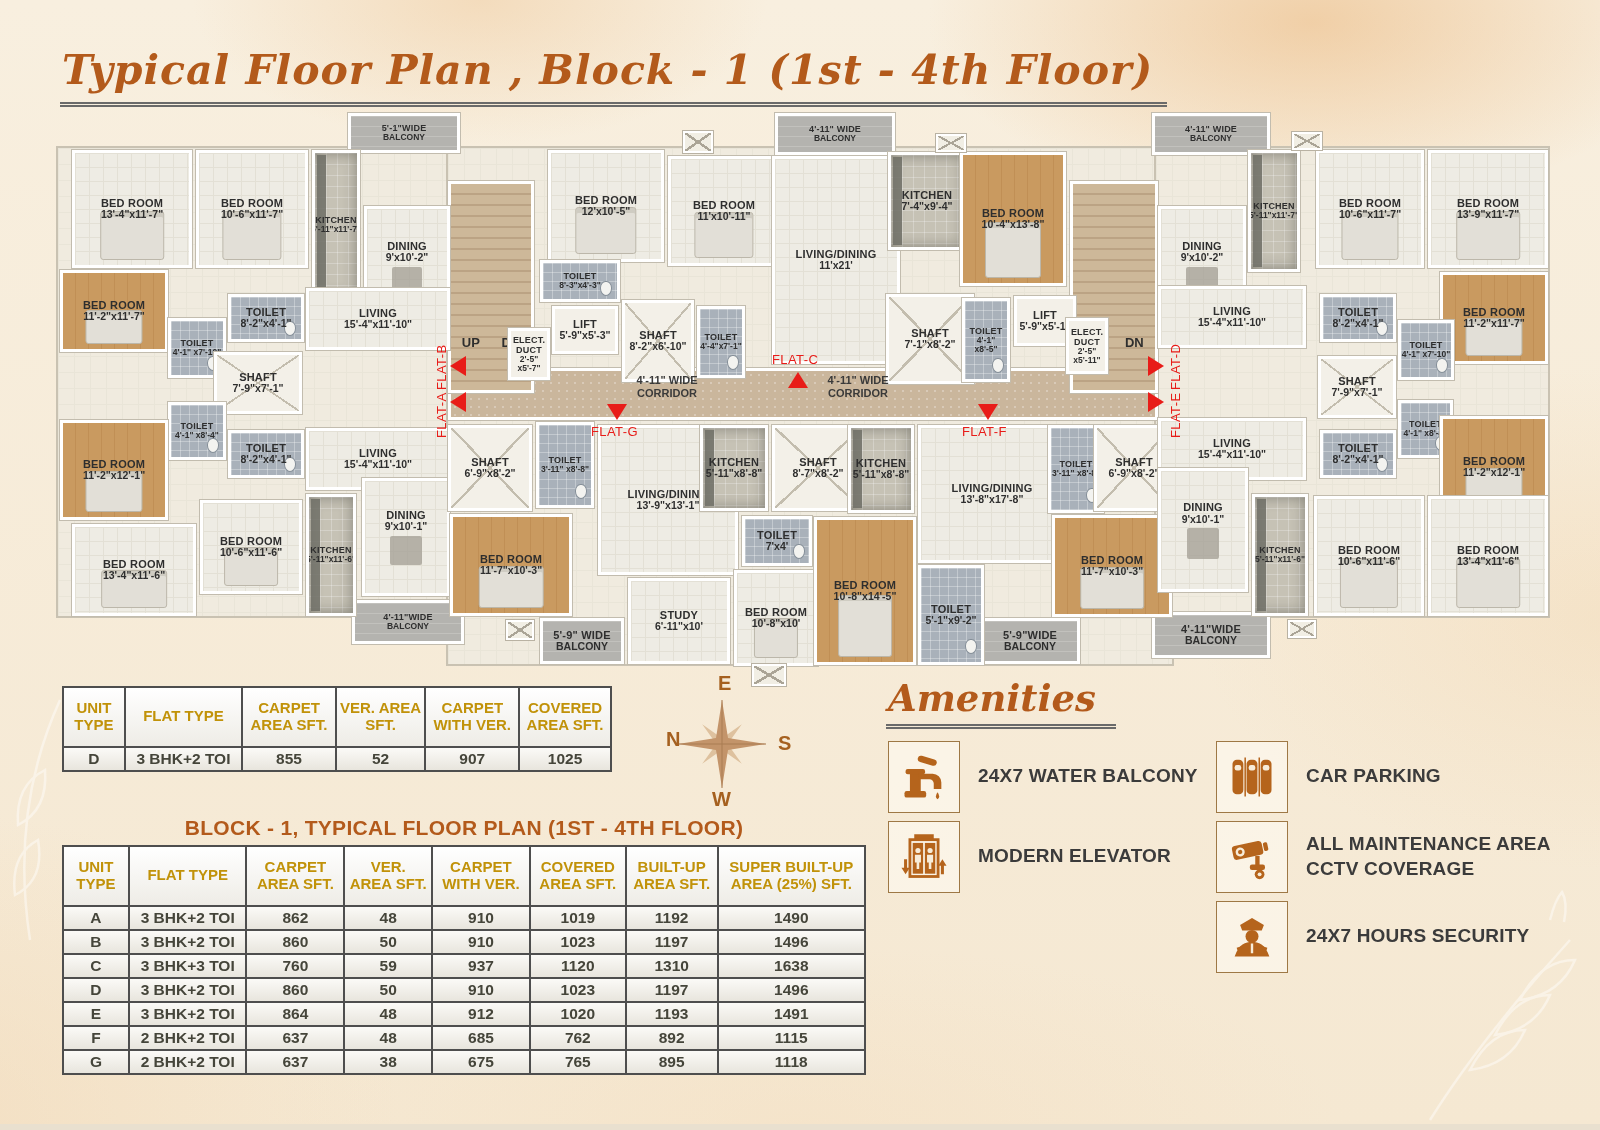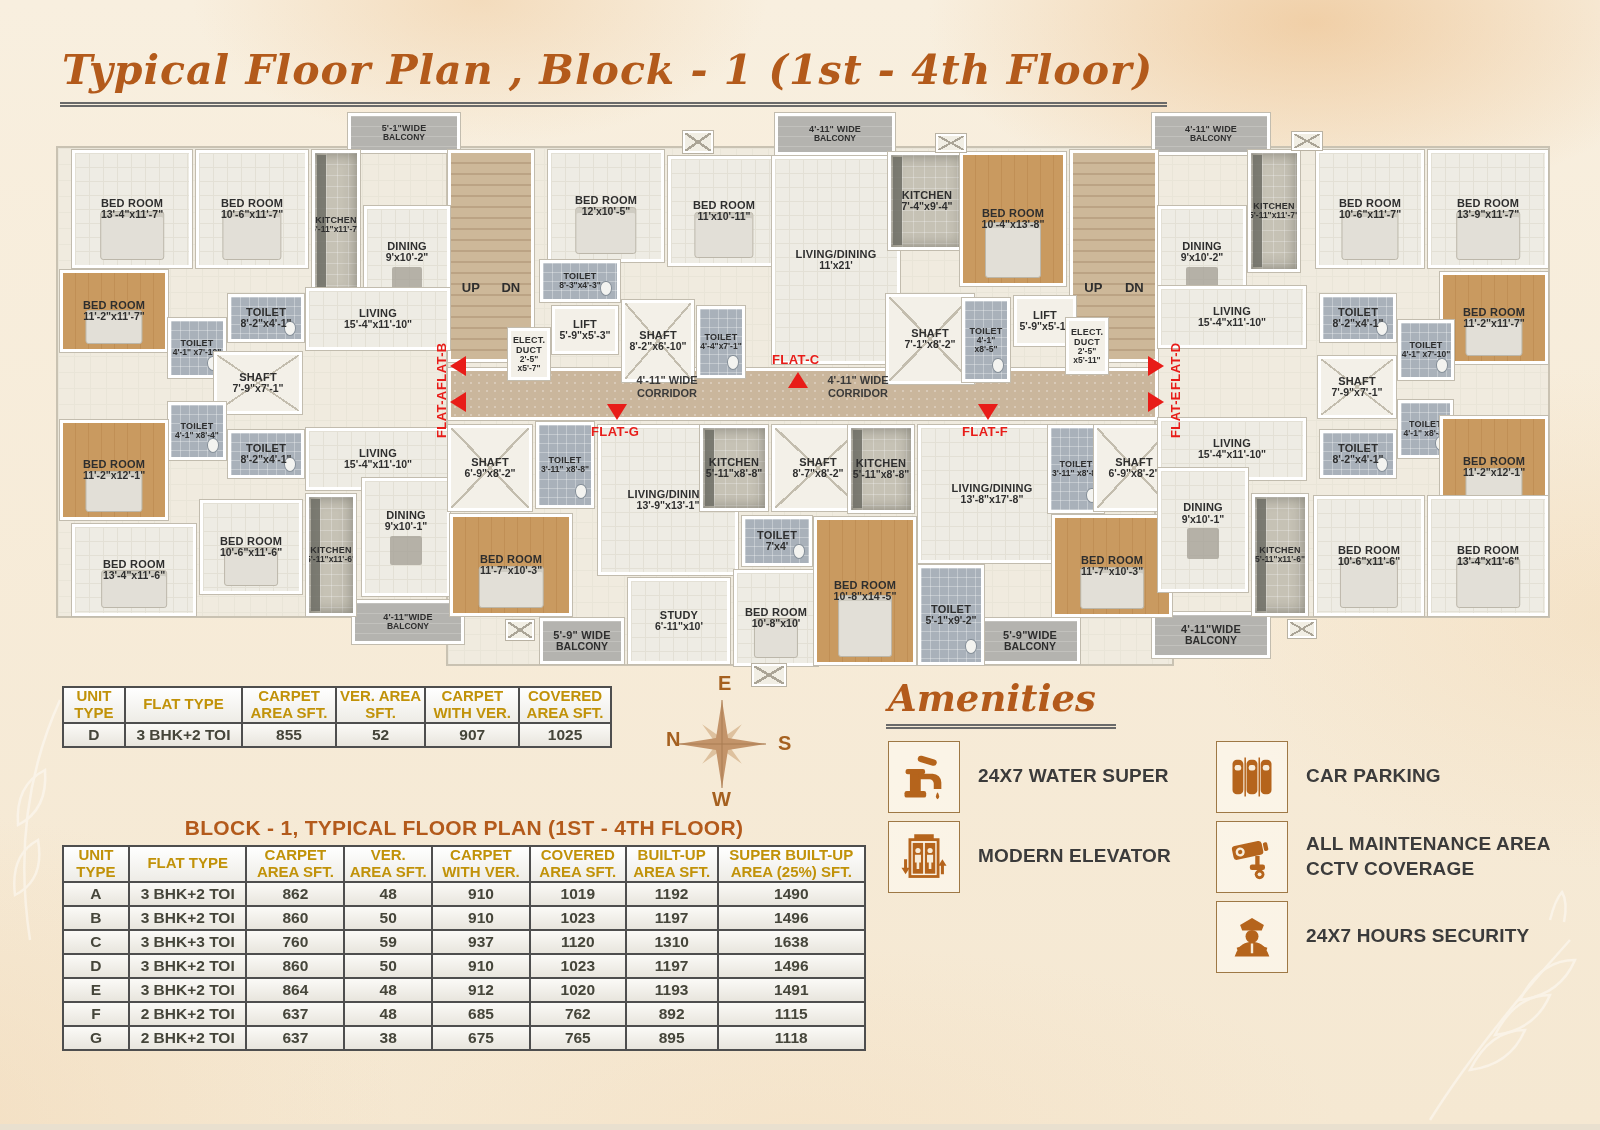--- a/index.html
+++ b/index.html
@@ -42,7 +42,7 @@
   .room.dining::after{content:"";width:38%;height:26%;background:#a19e93;opacity:.75;margin-top:3px;border-radius:2px;z-index:1;}
   .stair{position:absolute;box-sizing:border-box;border:3px solid #fff;outline:1px solid #c2bcae;z-index:3;
     background:repeating-linear-gradient(180deg,#cdb899 0 9px,#bba384 9px 11px);
-    display:flex;align-items:flex-end;justify-content:space-around;padding-bottom:64px;}
+    display:flex;align-items:flex-end;justify-content:space-around;padding-bottom:40px;margin-top:31px;}
   .stair .lbl{font-weight:bold;font-size:13px;color:var(--ink);}
   .corridor{position:absolute;box-sizing:border-box;border:3px solid #fff;outline:1px solid #c2bcae;
     background:#cab69c;background-image:radial-gradient(rgba(255,255,255,.28) 1px,transparent 1.5px);background-size:8px 8px;z-index:2;}

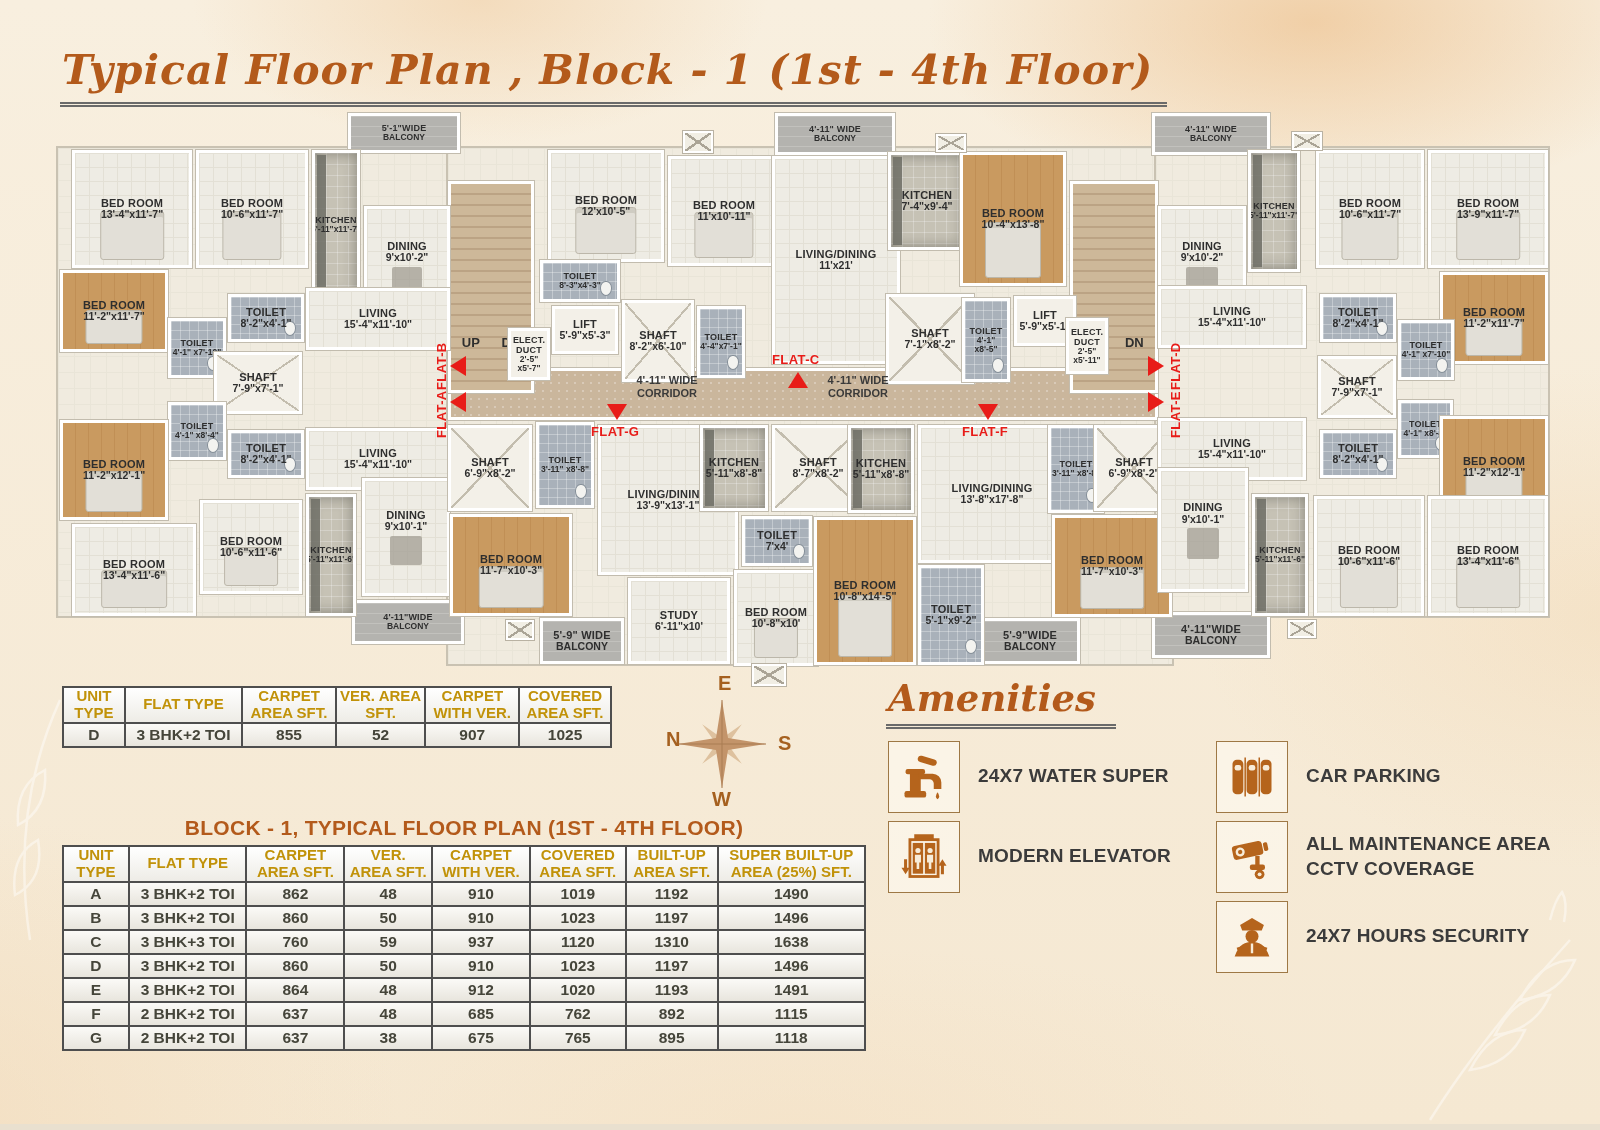--- a/index.html
+++ b/index.html
@@ -49,7 +49,7 @@
   .corr-label{position:absolute;width:116px;text-align:center;font-weight:bold;font-size:11px;color:#3a3a3a;line-height:1.15;z-index:4;}
   .vent{position:absolute;box-sizing:border-box;background:#f1eee4;border:2px solid #fff;outline:1px solid #b9b2a3;z-index:4;
     background-image:linear-gradient(to top right,transparent 46%,#aaa496 46%,#aaa496 54%,transparent 54%),linear-gradient(to bottom right,transparent 46%,#aaa496 46%,#aaa496 54%,transparent 54%);}
-  .fm{position:absolute;color:var(--red);font-weight:bold;font-size:13px;letter-spacing:.4px;z-index:6;white-space:nowrap;}
+  .fm{position:absolute;color:var(--red);font-weight:normal;font-size:13px;letter-spacing:.4px;z-index:6;white-space:nowrap;}
   .fm.vertical{writing-mode:vertical-rl;transform:rotate(180deg);}
   .tri{position:absolute;width:0;height:0;border-style:solid;border-color:transparent;z-index:6;}
   .tri-left{border-width:10px 16px 10px 0;border-right-color:var(--red);}

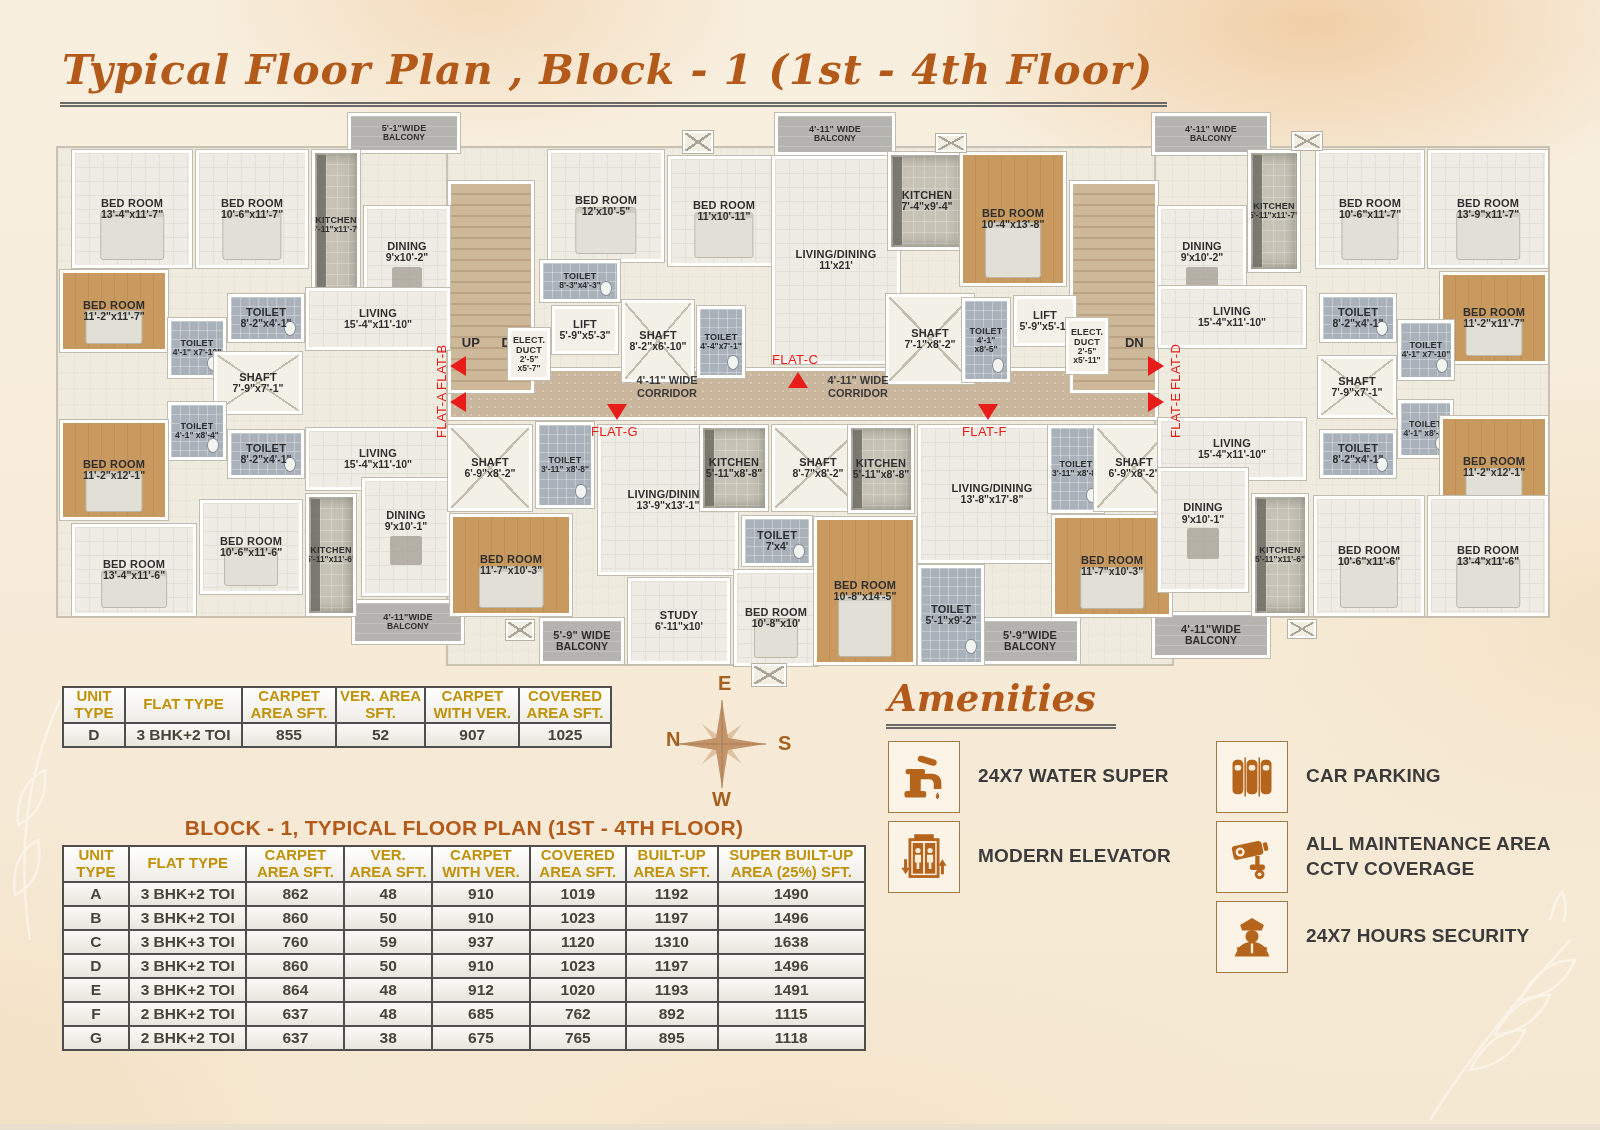--- a/index.html
+++ b/index.html
@@ -62,7 +62,7 @@
   .t2{left:62px;top:816px;width:804px;}
   .tbl-title{color:var(--accent);font-weight:bold;font-size:21px;text-align:center;margin:0 0 5px 0;letter-spacing:.3px;}
   table{border-collapse:collapse;width:100%;}
-  th{color:var(--gold);font-weight:bold;font-size:15px;line-height:1.12;padding:0 3px;border:2px solid #4e4e4e;background:linear-gradient(#ffffff,#eeece6);}
+  th{color:var(--gold);font-weight:bold;font-size:15px;line-height:1.12;padding:12px 3px;border:2px solid #4e4e4e;background:linear-gradient(#ffffff,#eeece6);}
   td{color:#45453a;font-weight:bold;font-size:15.5px;text-align:center;padding:2px 3px;border:2px solid #4e4e4e;background:linear-gradient(#fbfaf7,#e8e5dd);}
   
   .compass{position:absolute;left:648px;top:672px;width:152px;height:142px;}

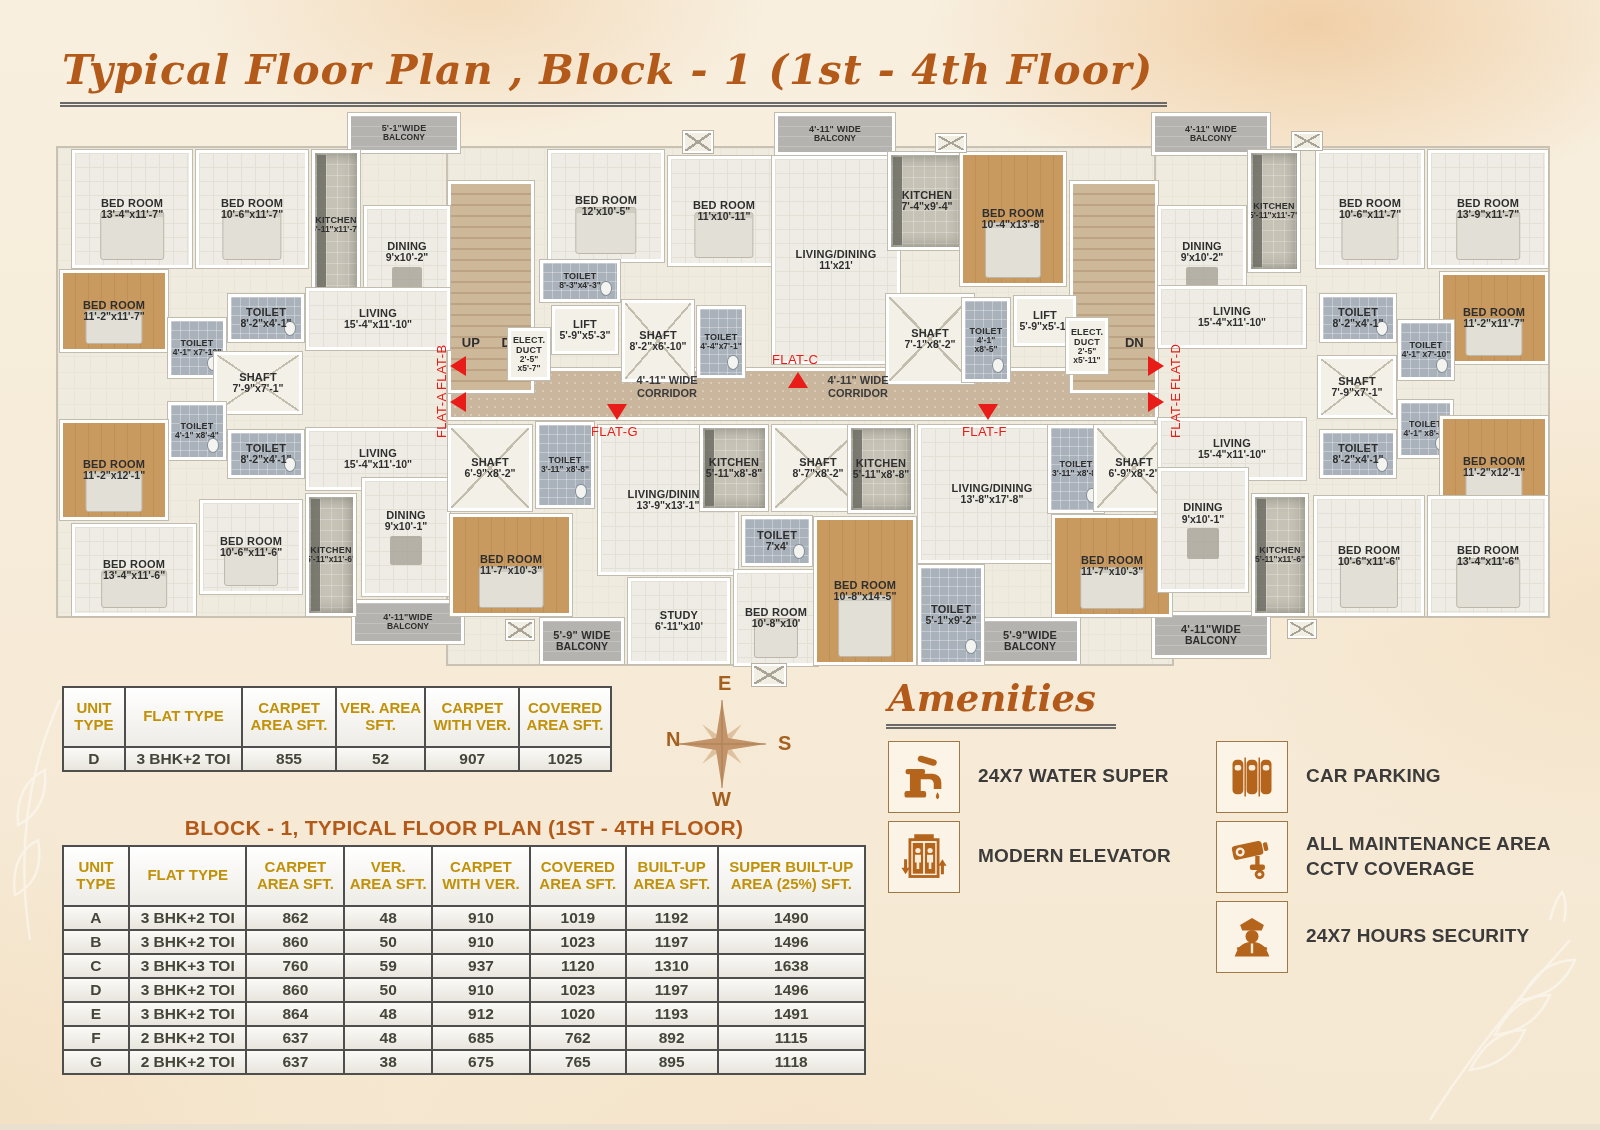--- a/index.html
+++ b/index.html
@@ -571,7 +571,7 @@
             <path d="M36.5,38 q3.2,4.4 0,6.6 q-3.2,-2.2 0,-6.6"></path>
           </svg>
         </span>
-        <span class="am-label">24X7 WATER SUPER</span>
+        <span class="am-label">24X7 WATER BALCONY</span>
       </div>
       <div class="am-item">
         <span class="am-icon">

